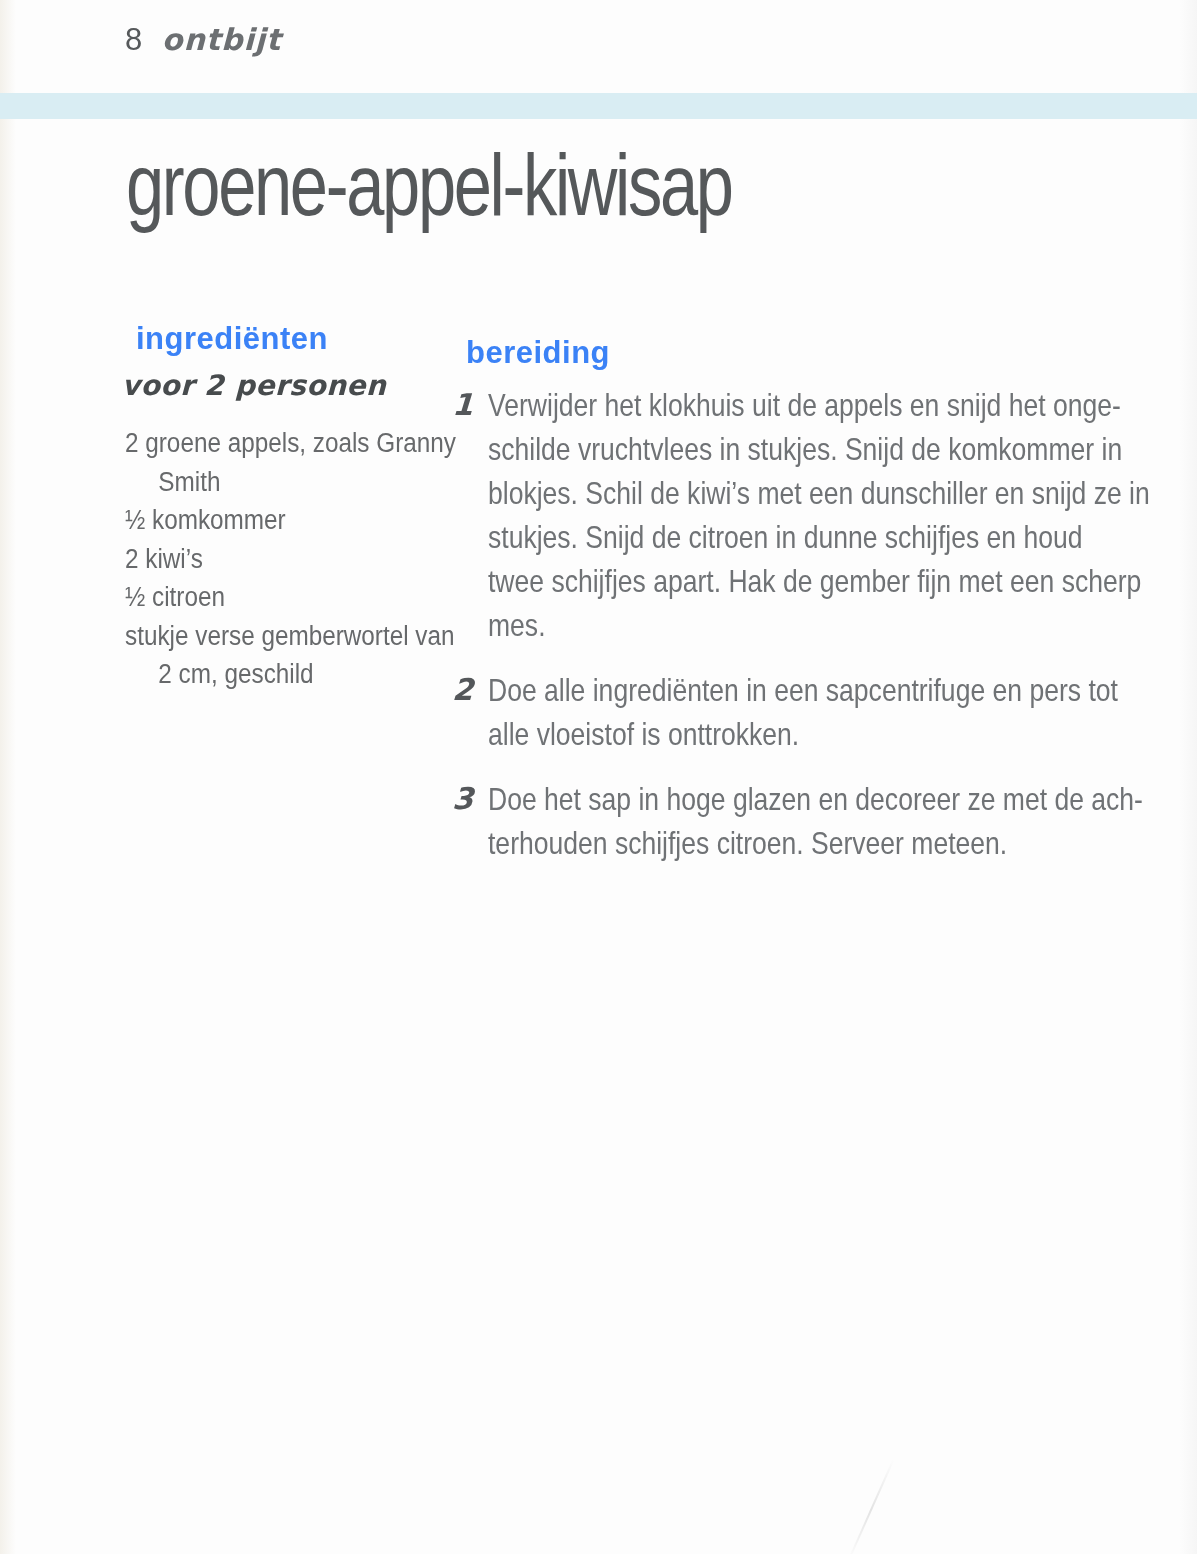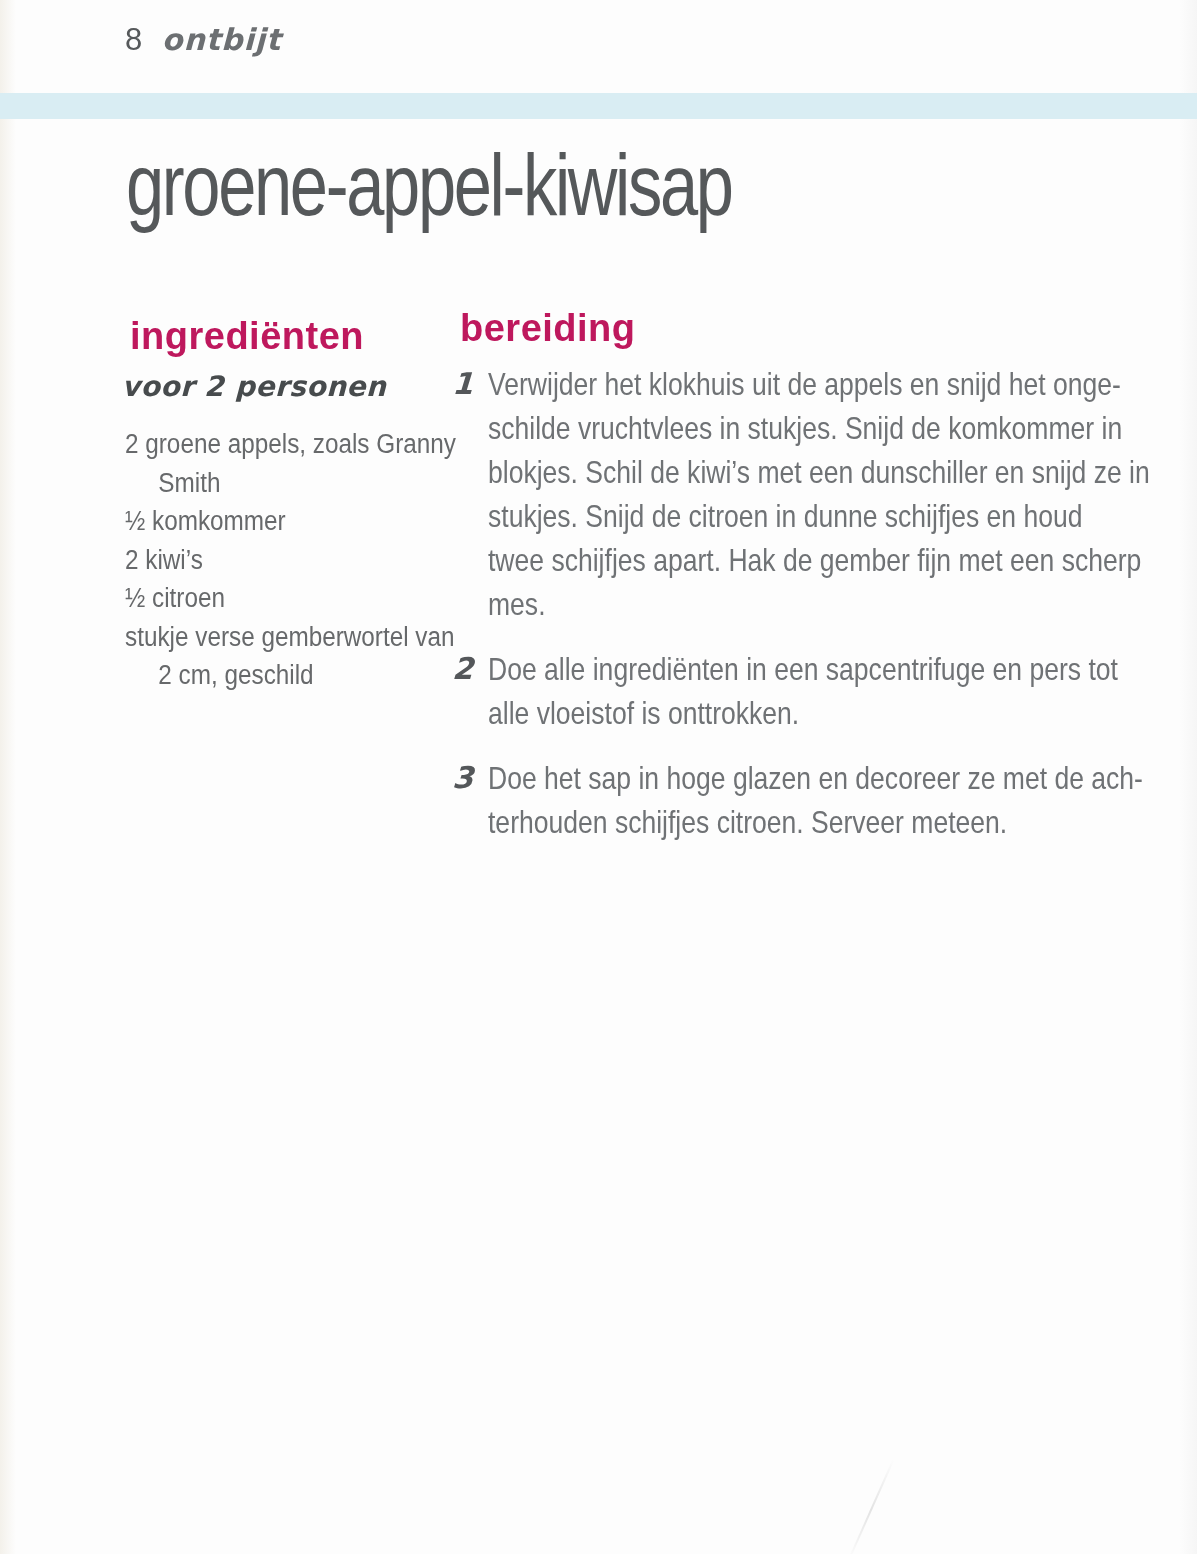--- a/index.html
+++ b/index.html
@@ -92,11 +92,11 @@
 
   
   .section-heading {
-    margin: 5px;
-    font-size: 38px;
+    margin: 11px;
+    font-size: 31px;
     font-weight: bold;
     letter-spacing: 0.5px;
-    color: #be185d;
+    color: #3b82f6;
   }
 
   

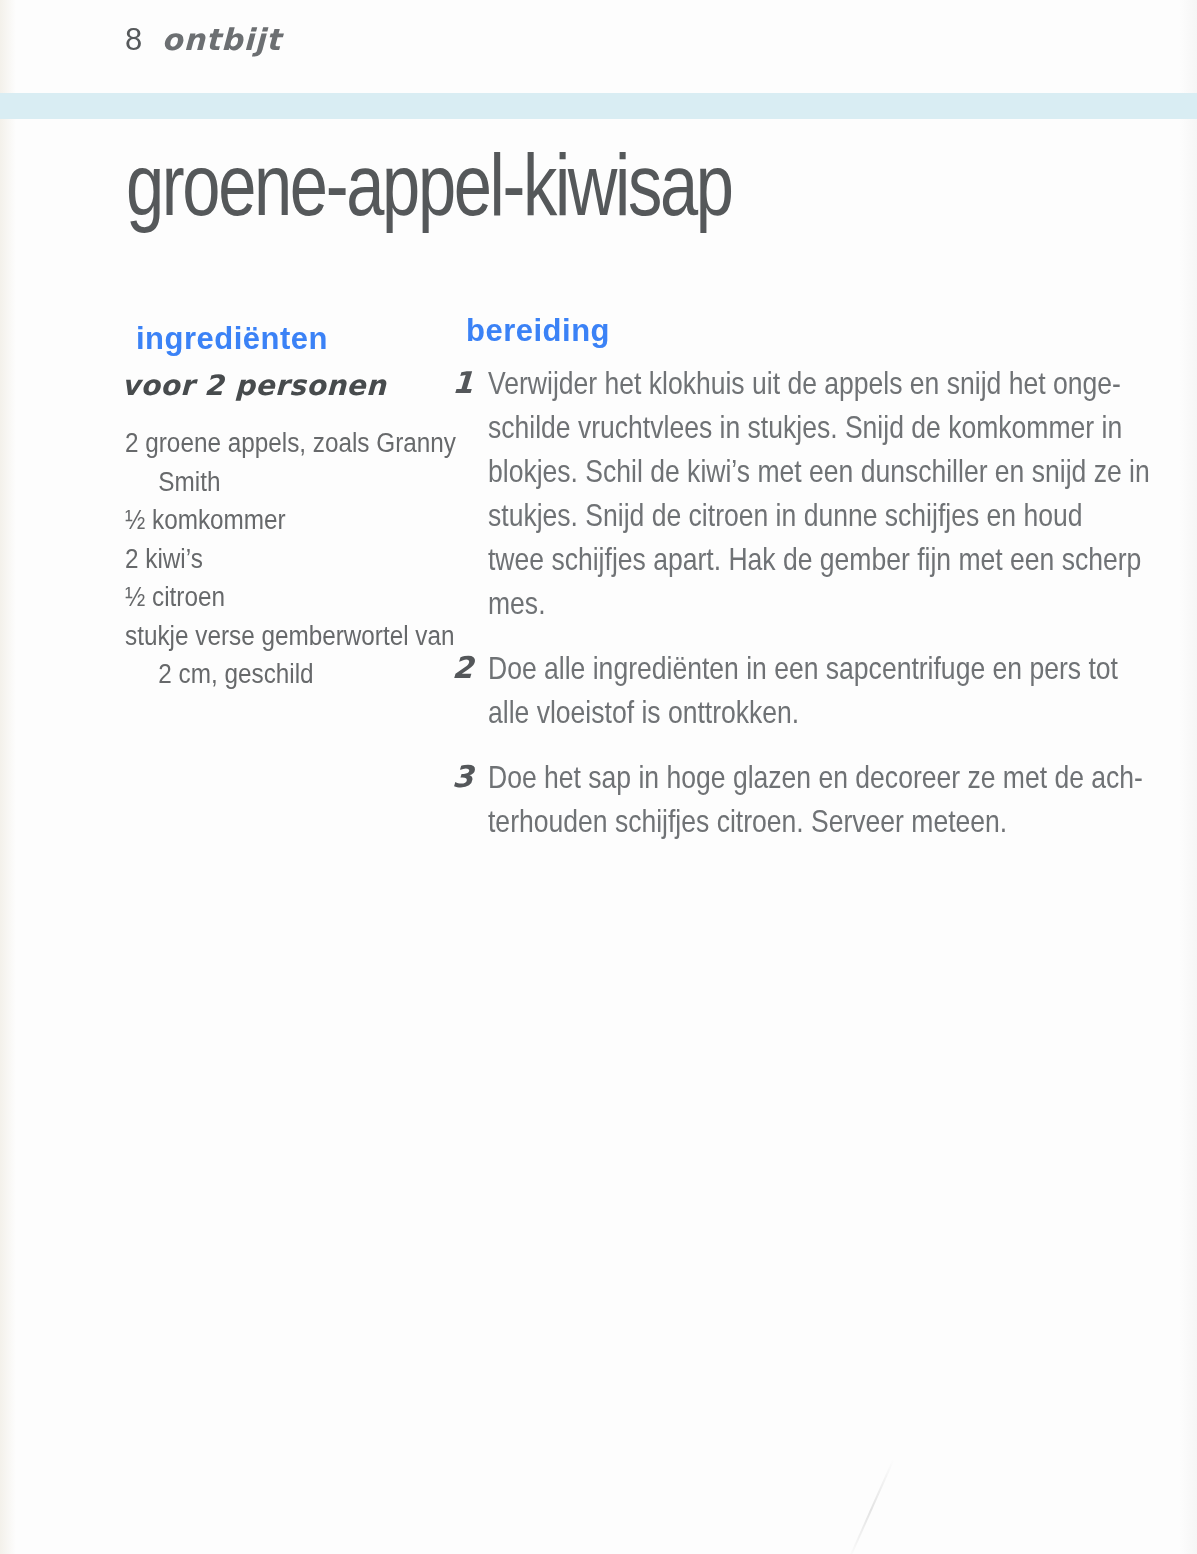--- a/index.html
+++ b/index.html
@@ -135,7 +135,7 @@
   .steps-col {
     position: absolute;
     left: 455px;
-    top: 302px;
+    top: 324px;
     width: 740px;
   }
   .step-list {

